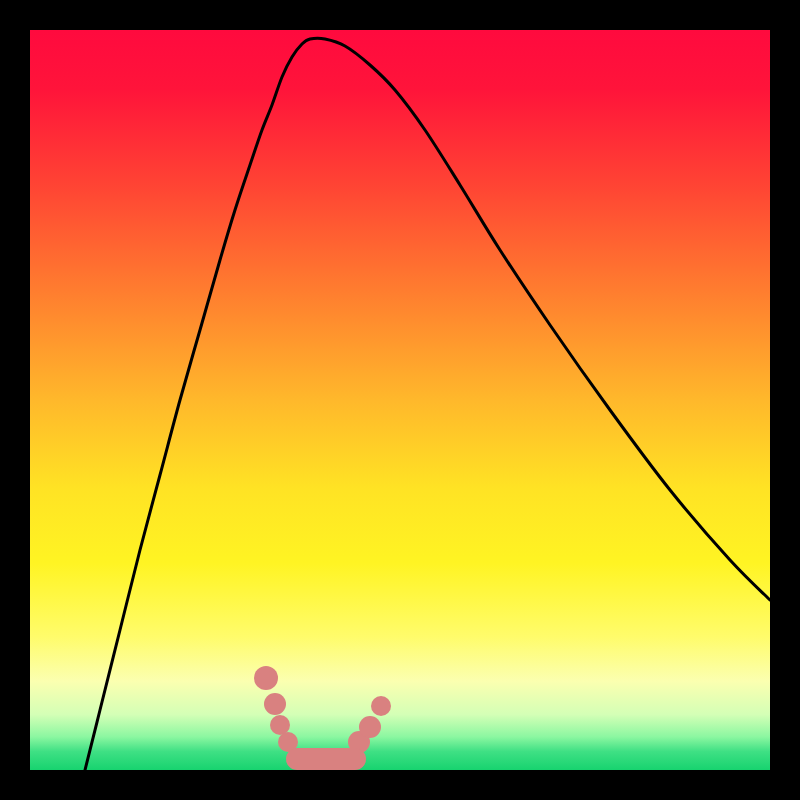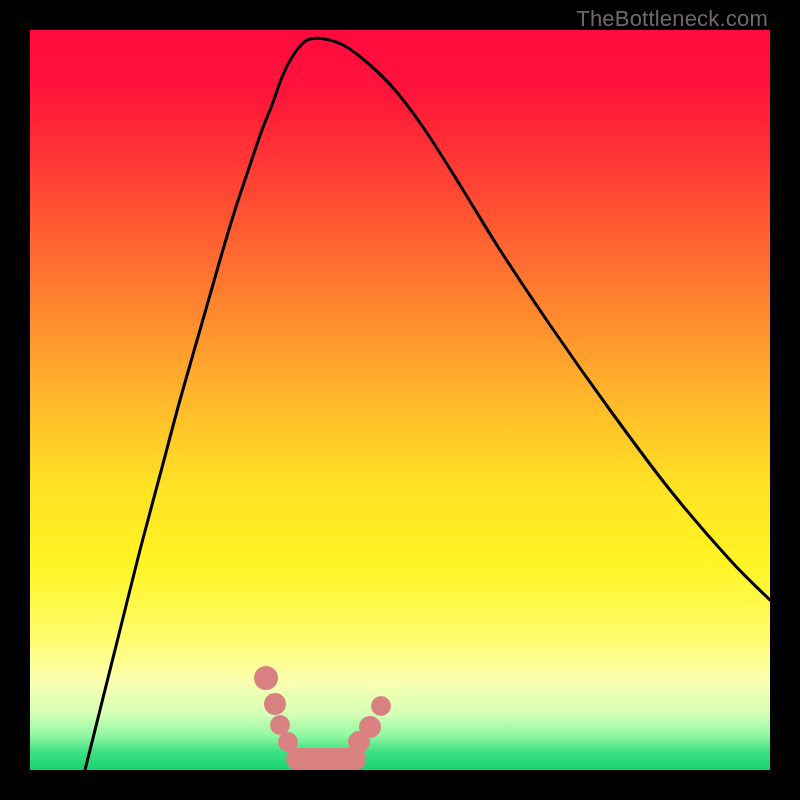--- a/index.html
+++ b/index.html
@@ -89,7 +89,6 @@
       <rect id="bottomBand" rx="11" ry="11" fill="#d98180" stroke="none" x="256" y="718" width="80" height="22"></rect>
     </svg>
   </div>
-  <div class="watermark">TheBottleneck.com</div>
 </div>
 
 </body></html>

